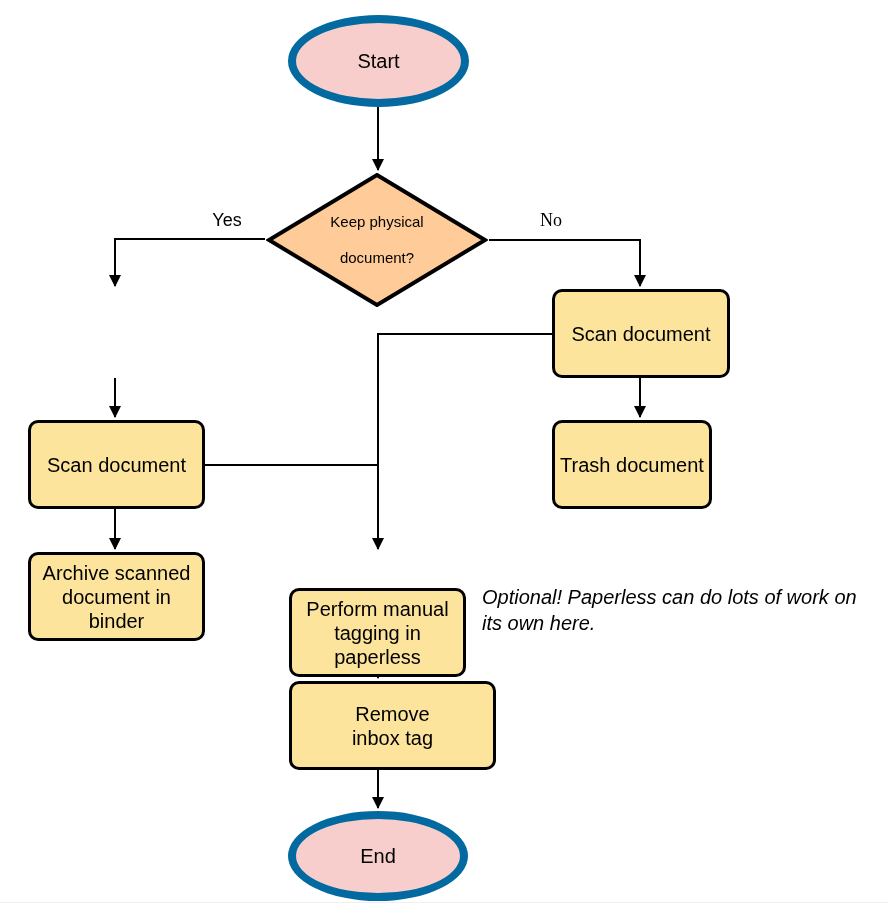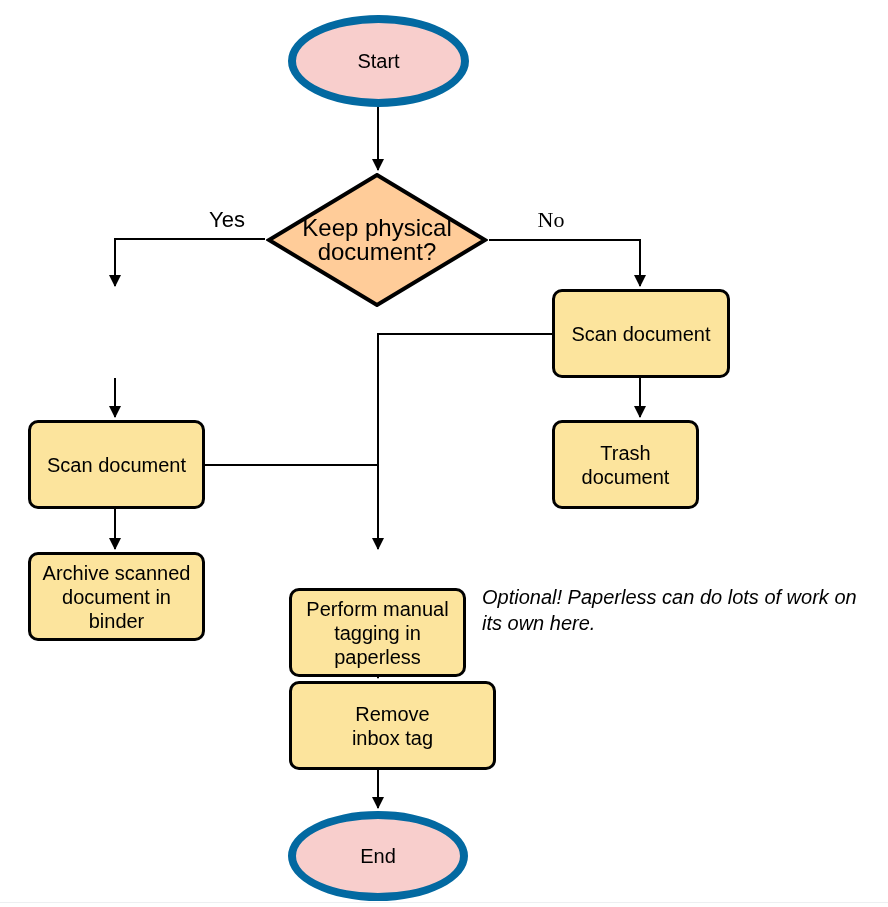--- a/index.html
+++ b/index.html
@@ -64,7 +64,7 @@
   }
   .edge-label {
     position: absolute;
-    font-size: 22px;
+    font-size: 18px;
     line-height: 20px;
     text-align: center;
   }

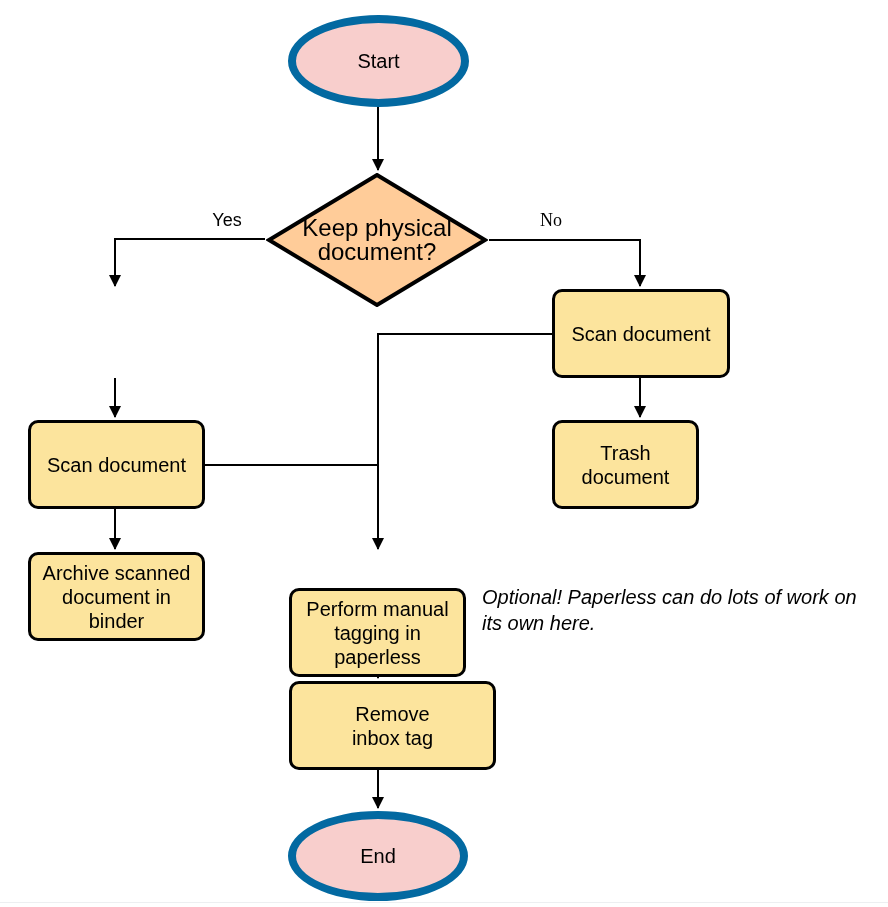--- a/index.html
+++ b/index.html
@@ -49,8 +49,8 @@
     align-items: center;
     justify-content: center;
     text-align: center;
-    font-size: 24px;
-    line-height: 24px;
+    font-size: 15px;
+    line-height: 36px;
     white-space: pre-line;
   }
   .diamond-wrap svg {

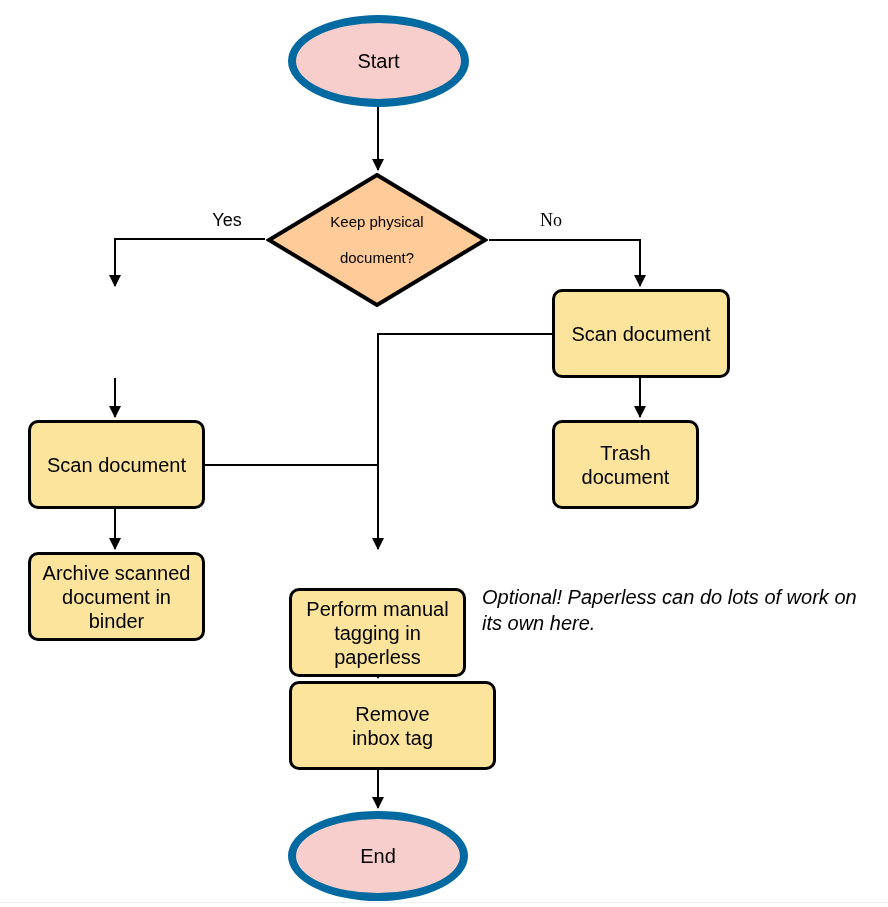--- a/index.html
+++ b/index.html
@@ -138,7 +138,7 @@
     <span>Scan document</span>
   </div>
 
-  <div class="node process" style="left: 552px; top: 420px; width: 147px; height: 89px; background-color: rgb(252, 228, 157);">
+  <div class="node process" style="left: 552px; top: 420px; width: 160px; height: 89px; background-color: rgb(252, 228, 157);">
     <span>Trash document</span>
   </div>
 

